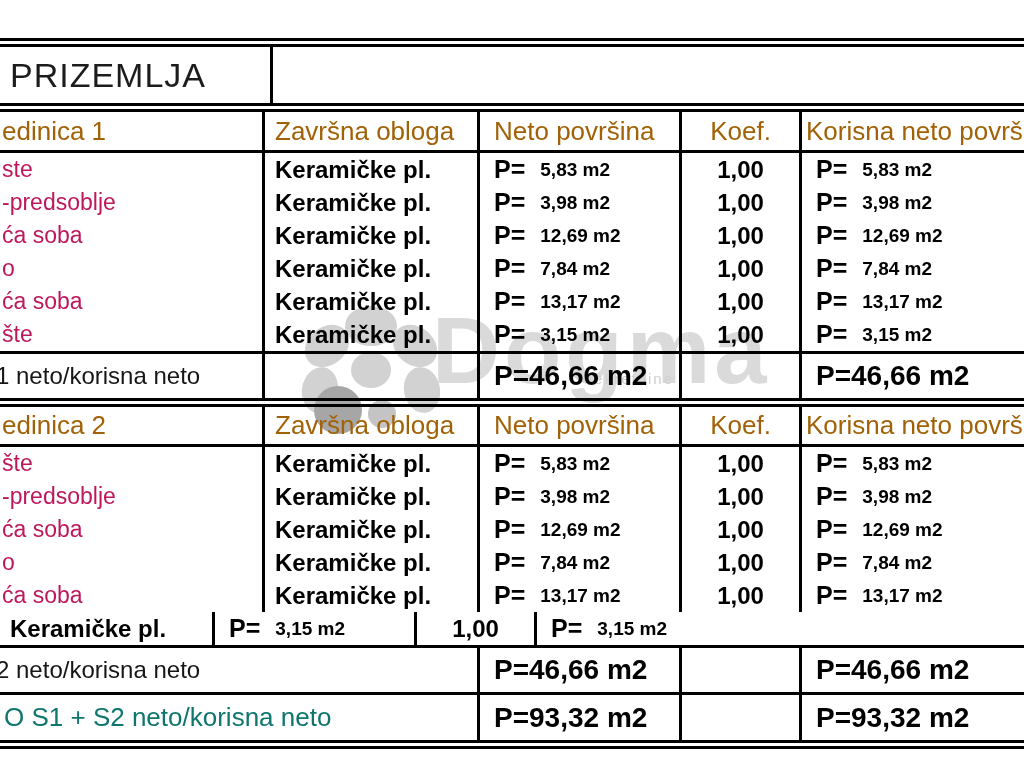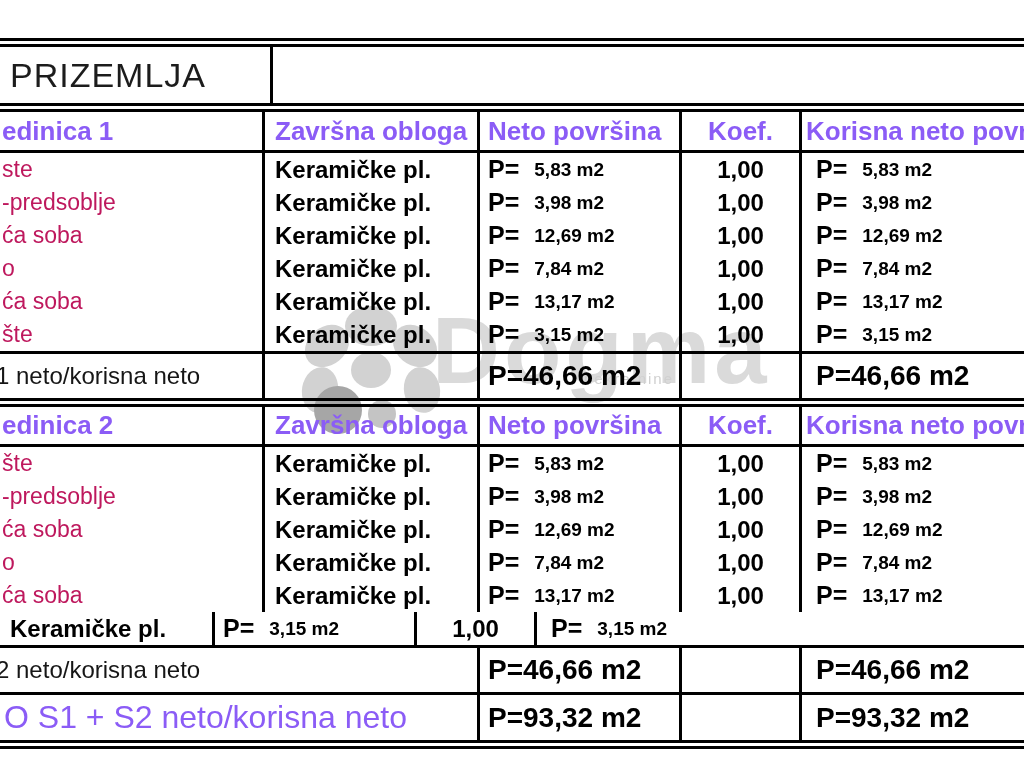--- a/index.html
+++ b/index.html
@@ -36,7 +36,7 @@
   .title-cell{width:265px;padding-left:2px;display:flex;align-items:center;}
   .title-text{font-size:34px;color:#1c1c1c;letter-spacing:1px;}
   
-  .shead{height:41px;border-bottom:3px solid #000;font-weight:bold;font-size:26px;color:#8b5cf6;}
+  .shead{height:41px;border-bottom:3px solid #000;font-weight:normal;font-size:26px;color:#a16207;}
   .shead .c5{padding-left:4px;}
   .shead2{height:40px;}
   

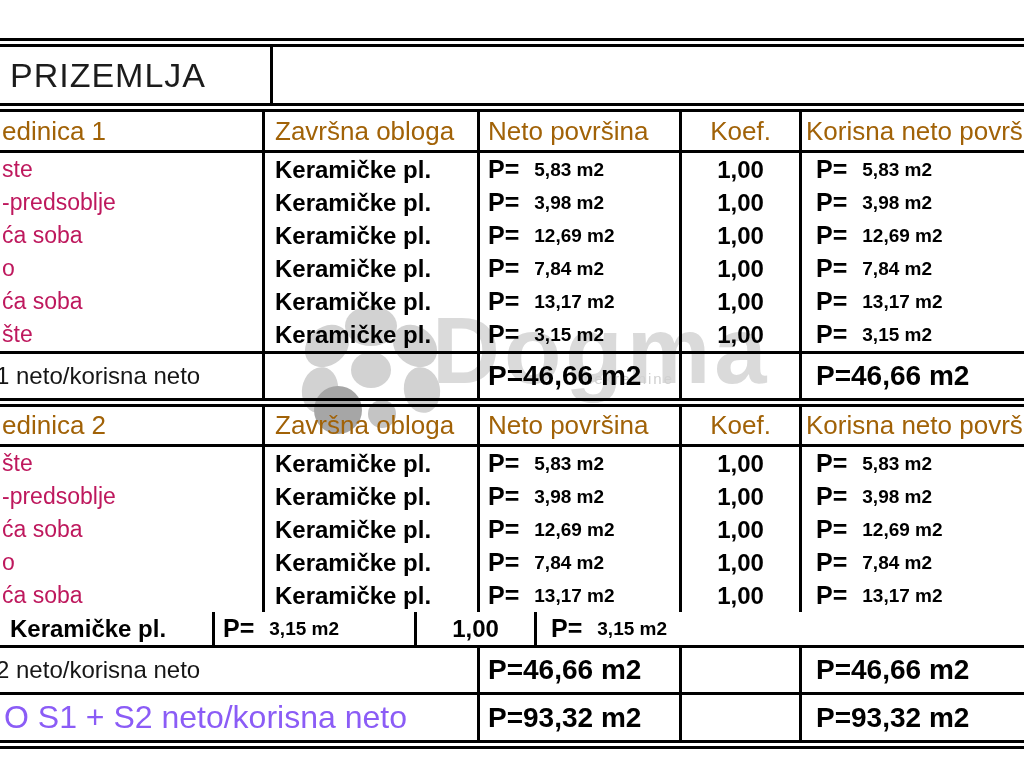--- a/index.html
+++ b/index.html
@@ -27,7 +27,7 @@
   .vr{border-right:3px solid #000;}
   .c1{width:265px;padding-left:2px;}
   .c2{width:215px;padding-left:10px;}
-  .c3{width:202px;padding-left:8px;}
+  .c3{width:202px;padding-left:14px;}
   .c4{width:120px;justify-content:center;}
   .c5{flex:1;padding-left:14px;}
   .cwide{width:480px;padding-left:4px;}

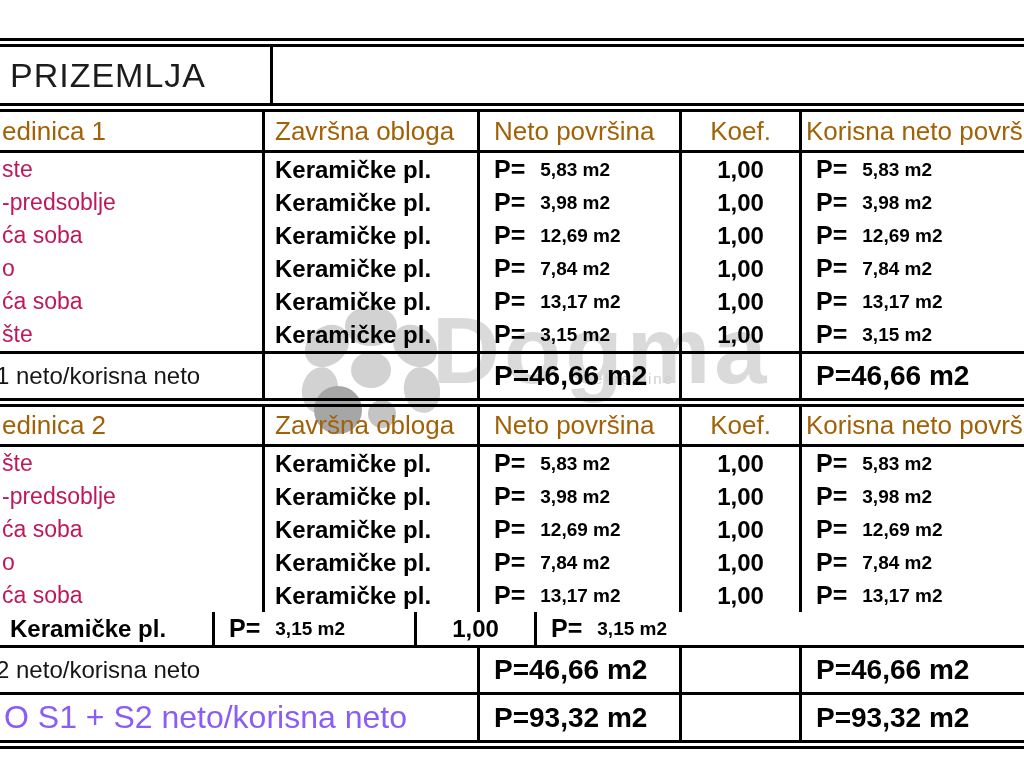--- a/index.html
+++ b/index.html
@@ -50,7 +50,7 @@
   .sub{height:47px;border-top:3px solid #000;}
   .tot{height:48px;border-top:3px solid #000;}
   .sublbl{font-size:24px;color:#161616;}
-  .totlbl{font-size:32px;color:#8b5cf6;}
+  .totlbl{font-size:26px;color:#0f766e;}
   .subval{font-size:28px;font-weight:bold;color:#000;}
   .cut1{margin-left:-6px;}
   .cut2{margin-left:-8px;}

